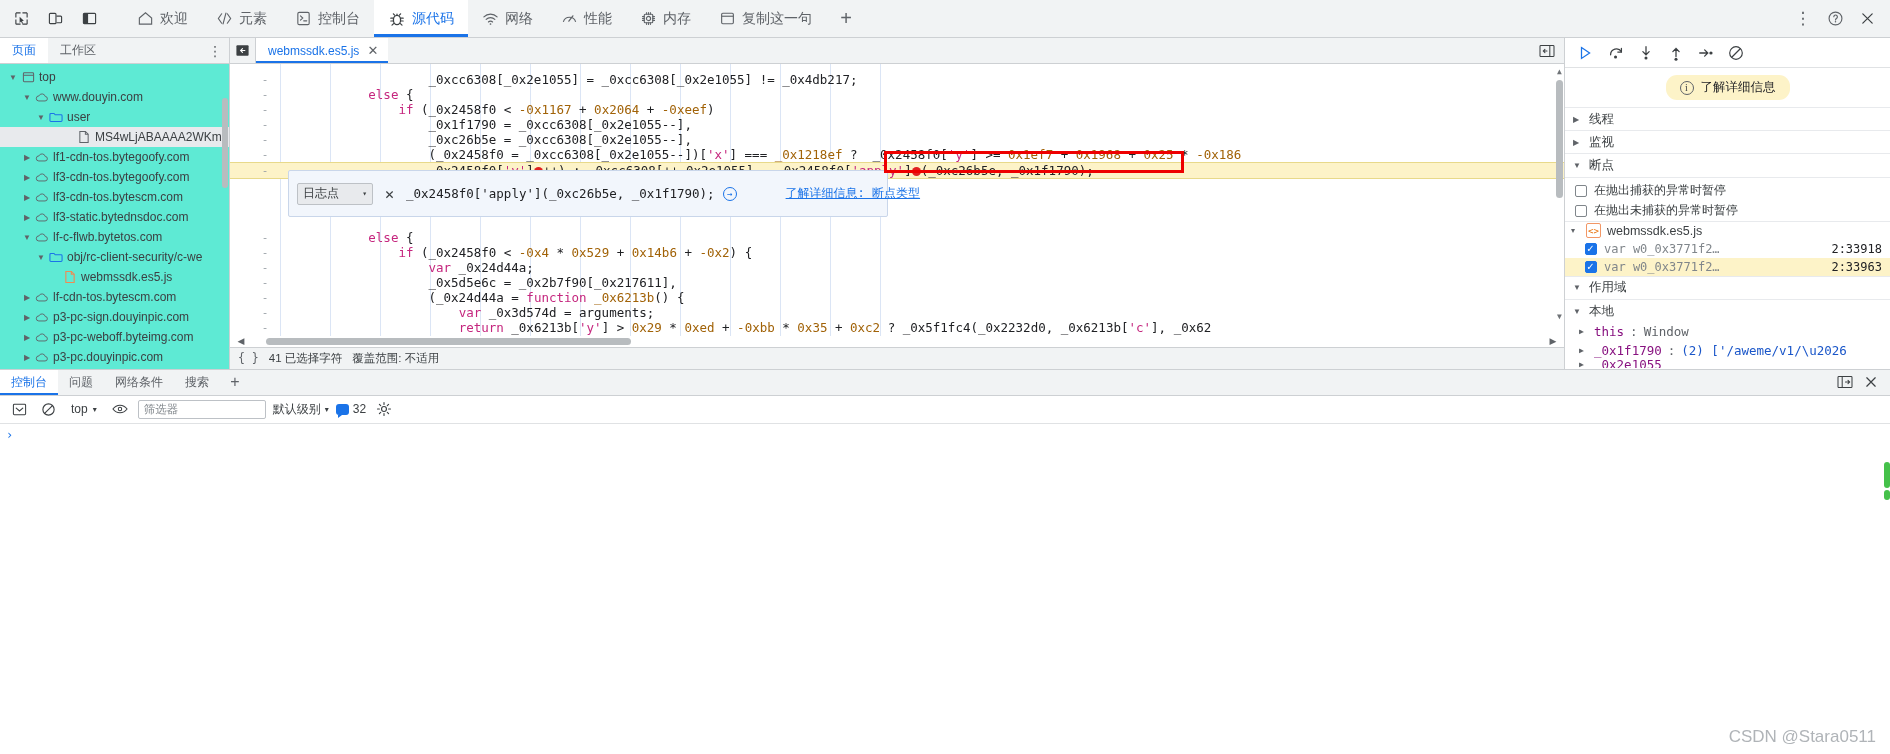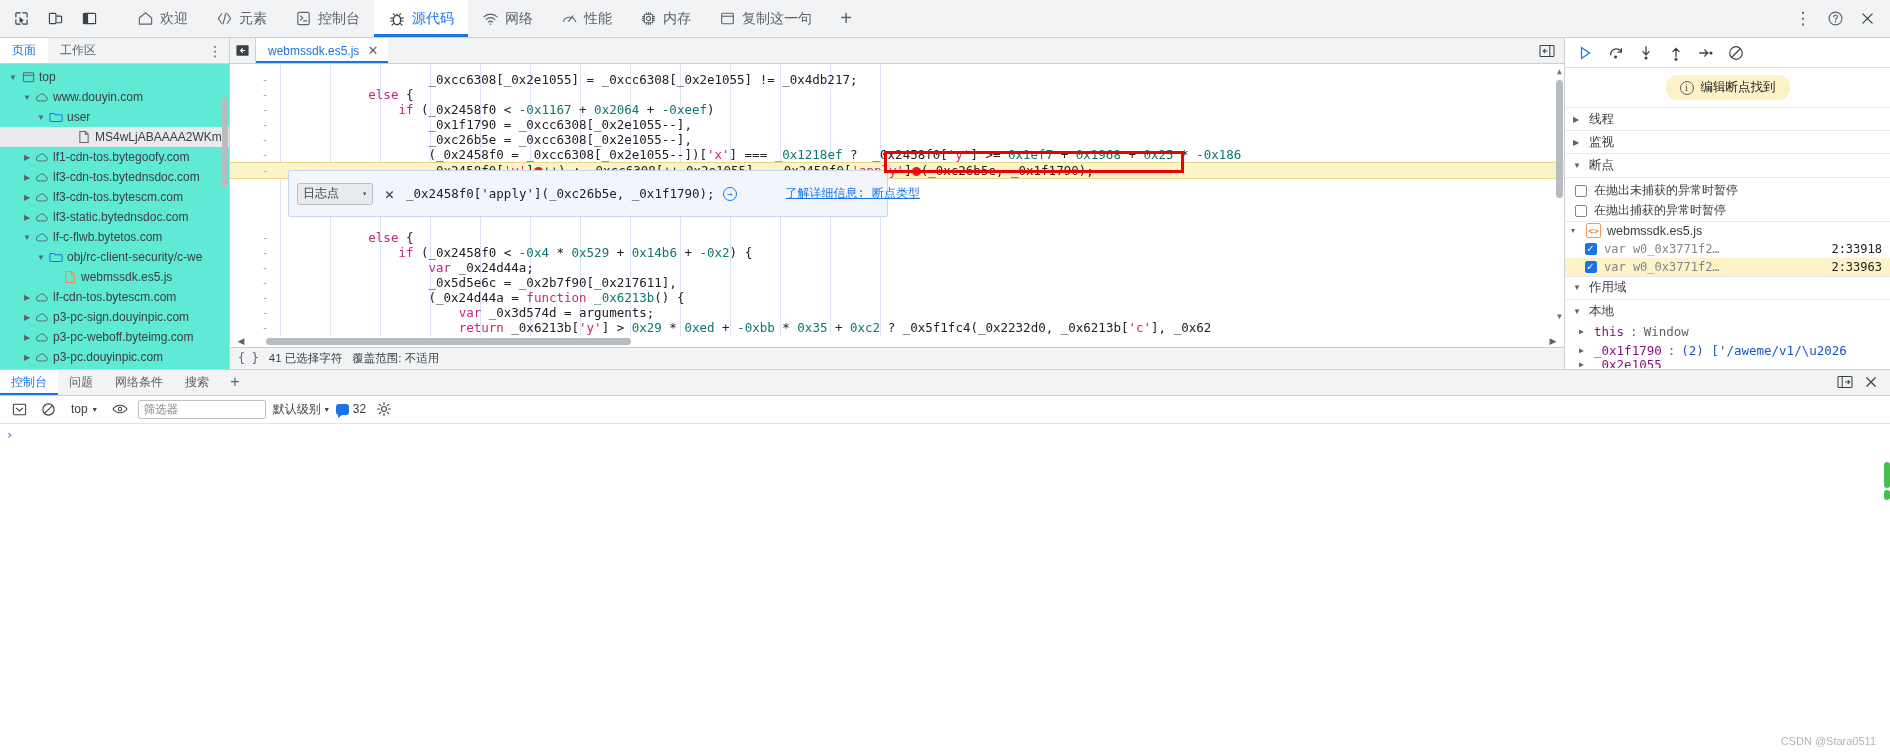--- a/index.html
+++ b/index.html
@@ -763,7 +763,7 @@
       <div class="paused-banner-wrap">
         <div class="paused-banner">
           <span class="i">i</span>
-          <span>编辑断点找到</span>
+          <span>了解详细信息</span>
         </div>
       </div>
 

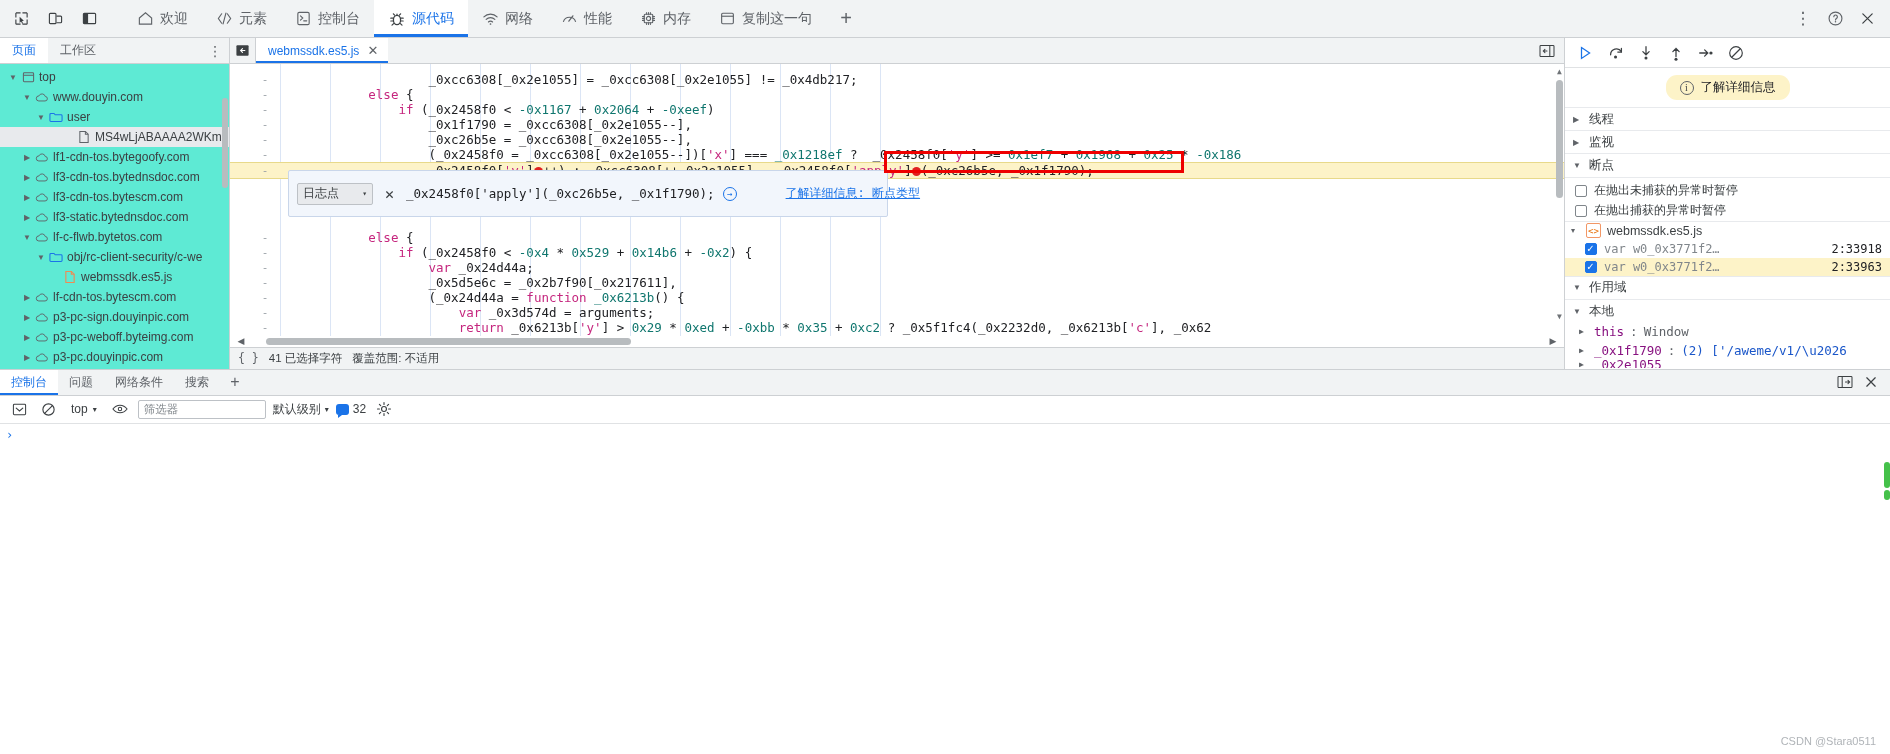--- a/index.html
+++ b/index.html
@@ -115,7 +115,7 @@
   .ig { position:absolute; top:0; bottom:0; width:1px; background:#dbe5f5; }
 
   .kw   { color:#c5267e; }
-  .num  { color:#0f766e; }
+  .num  { color:#a16207; }
   .str  { color:#c5267e; }
   .plain{ color:#202124; }
 

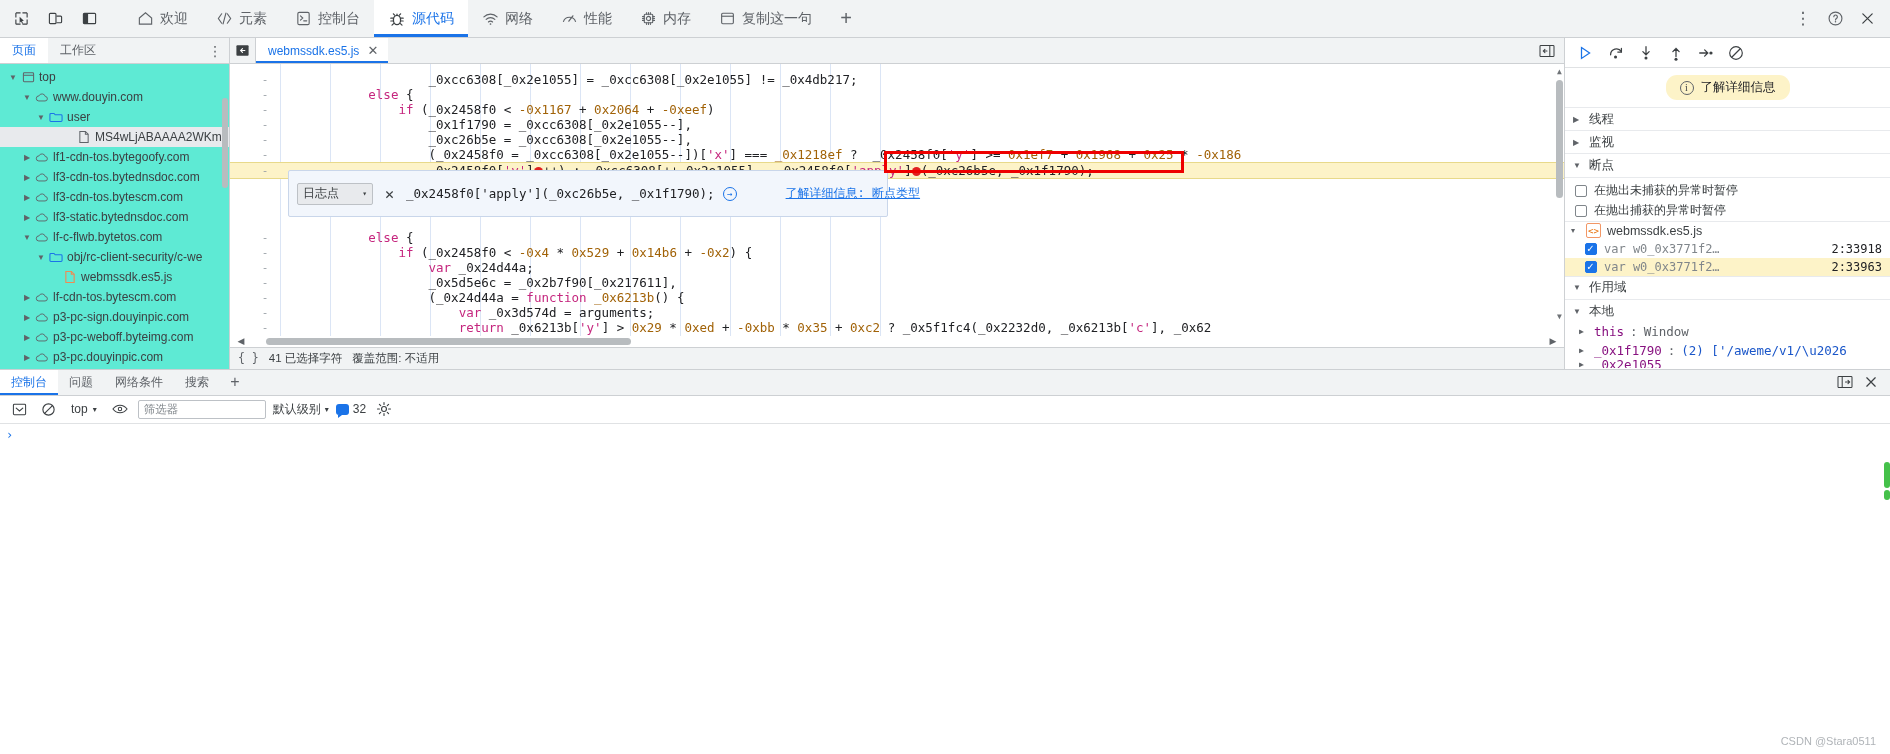--- a/index.html
+++ b/index.html
@@ -462,7 +462,7 @@
                 <path d="M4 9.2a2.7 2.7 0 01.2-5.4 3.6 3.6 0 016.8.6 2.4 2.4 0 01-.3 4.8z" stroke="#5f6368" stroke-width="1" fill="none"></path>
               </svg>
             </span>
-          <span class="tlabel">lf3-cdn-tos.bytednsdoc.com</span>
+          <span class="tlabel">lf3-cdn-tos.bytegoofy.com</span>
         </div>
         <div class="tnode" style="padding-left:20px">
           <span class="tw">▶</span>

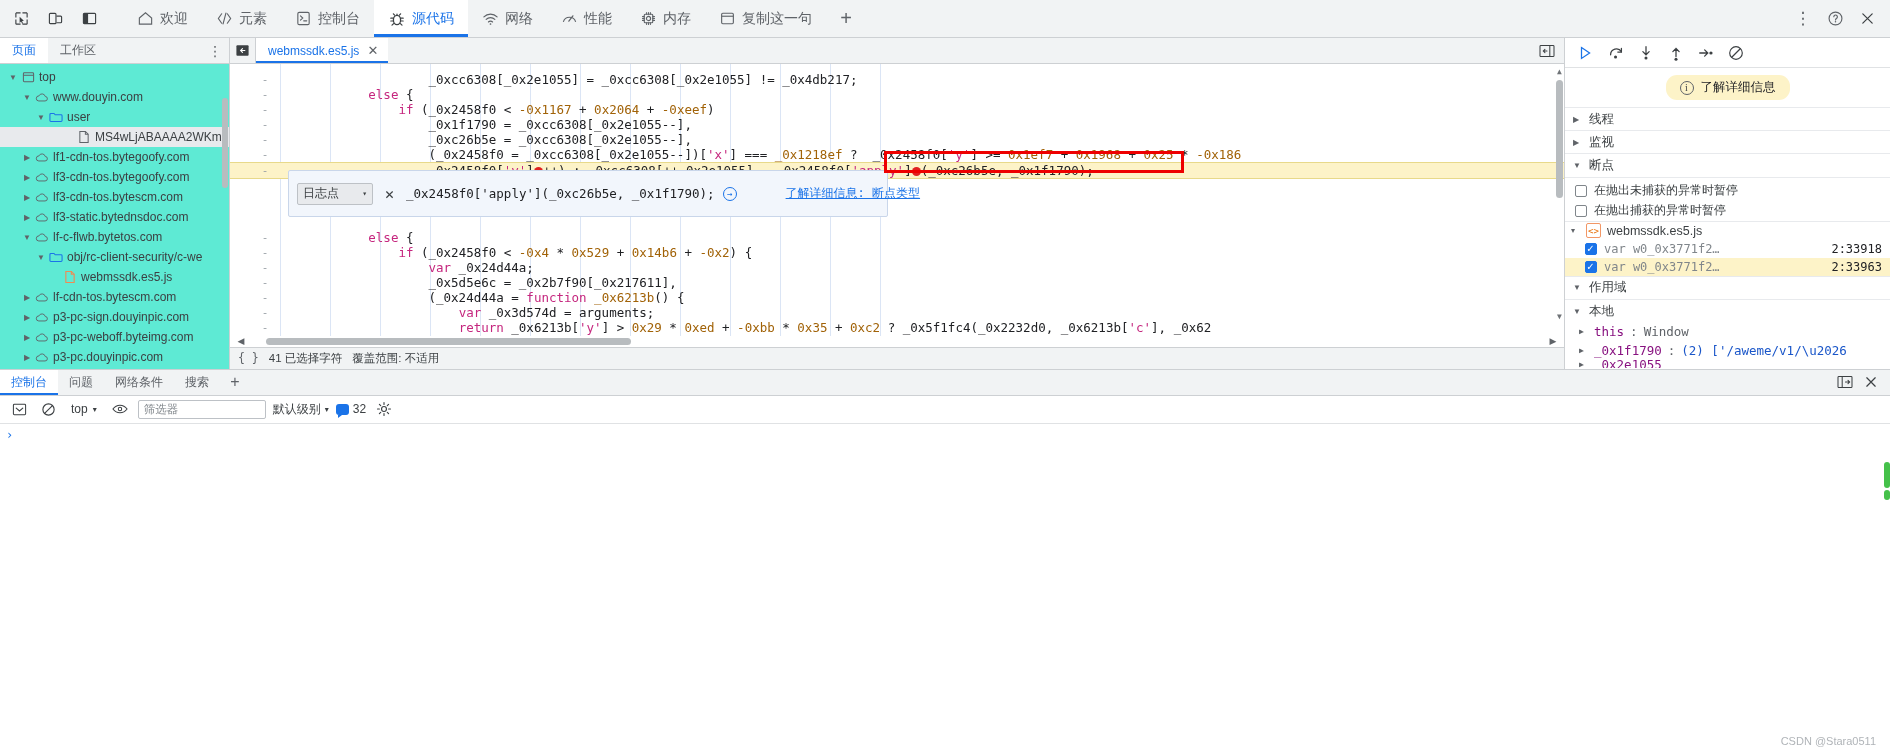--- a/index.html
+++ b/index.html
@@ -783,11 +783,11 @@
       <div style="border-top:1px solid #e8eaed; padding-top:3px">
         <div class="dcheck-row">
           <span class="cbox"></span>
-          <span>在抛出未捕获的异常时暂停</span>
+          <span>在抛出捕获的异常时暂停</span>
         </div>
         <div class="dcheck-row">
           <span class="cbox"></span>
-          <span>在抛出捕获的异常时暂停</span>
+          <span>在抛出未捕获的异常时暂停</span>
         </div>
       </div>
 

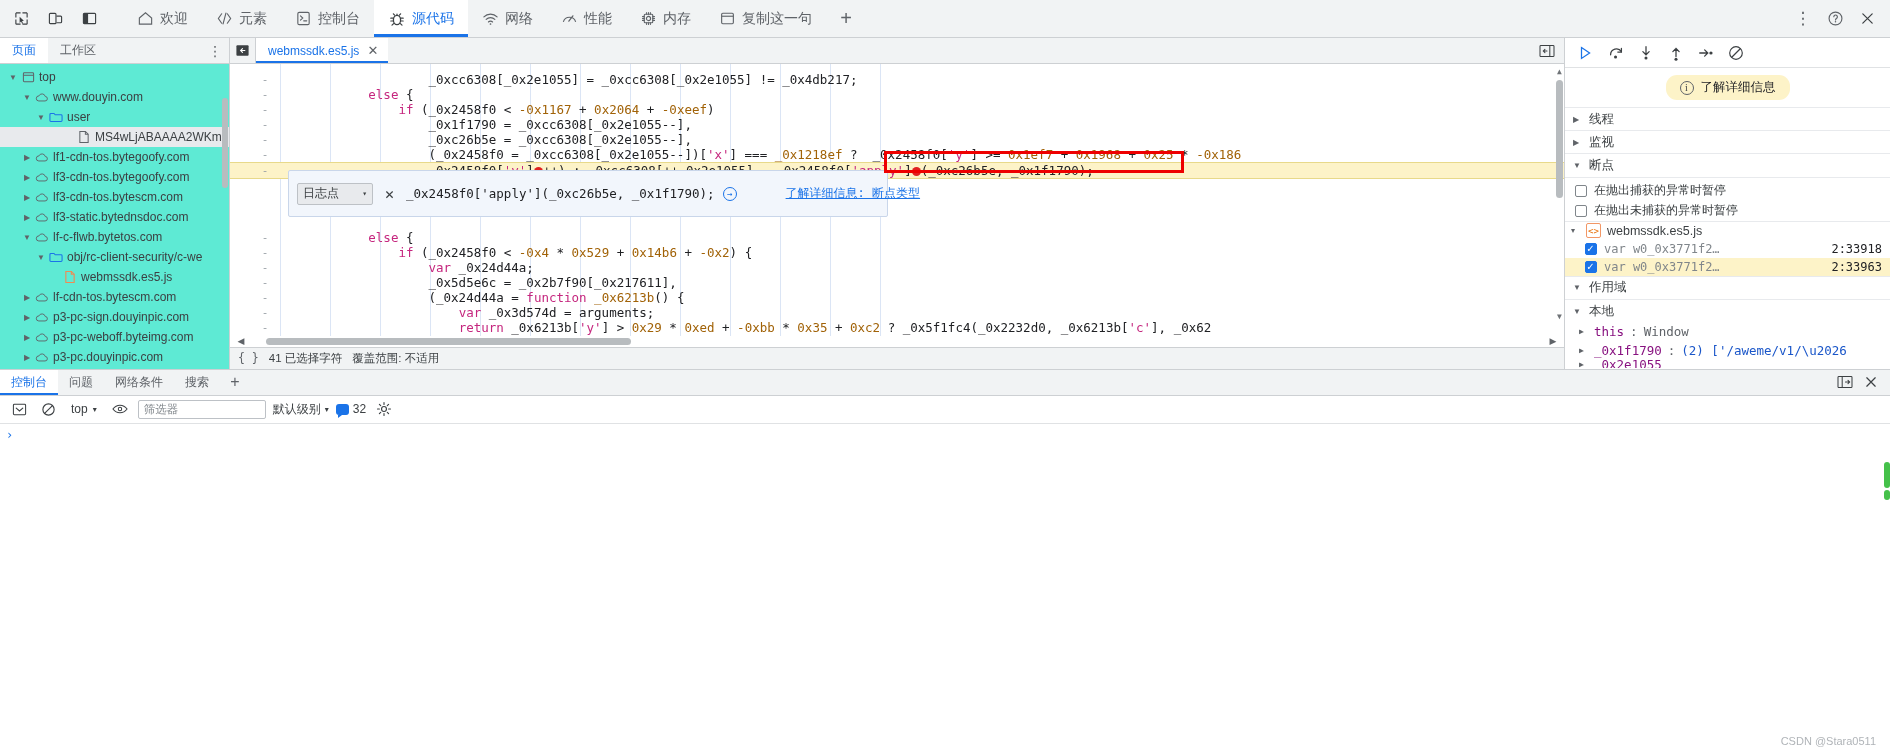--- a/index.html
+++ b/index.html
@@ -266,7 +266,7 @@
   .console-body { flex:1; position:relative; background:#fff; overflow:hidden; }
   .prompt-row { display:flex; align-items:flex-start; padding:4px 6px; font-family:"DejaVu Sans Mono", monospace; font-size:12px; color:#1a73e8; }
   .watermark {
-    position:absolute; right:14px; bottom:7px; color:#b0b4b8; font-size:11px;
+    position:absolute; right:14px; bottom:7px; color:#b0b4b8; font-size:17px;
     font-family:"Liberation Sans", sans-serif;
   }
   .green-bar { position:absolute; right:0; top:38px; width:6px; height:26px; background:#45c14a; border-radius:3px; }

